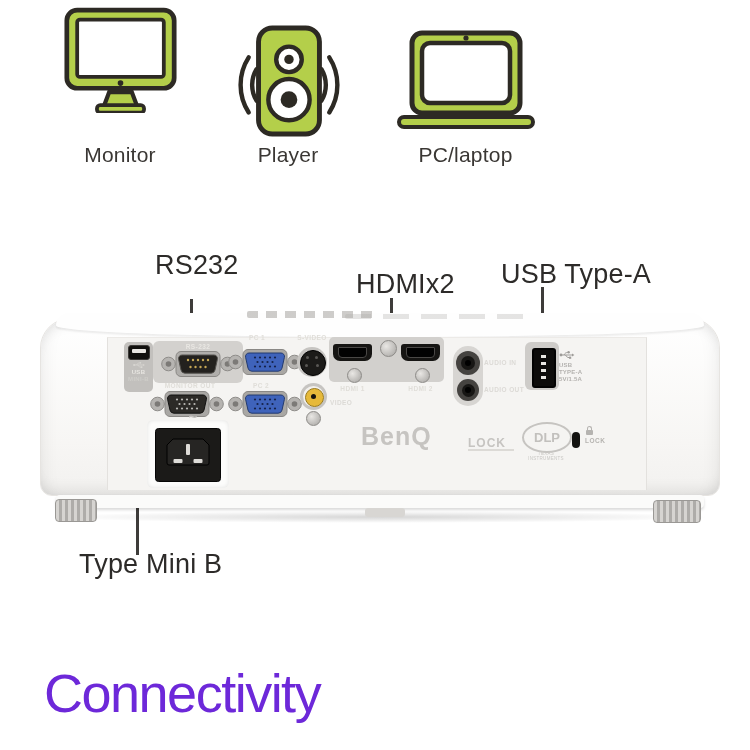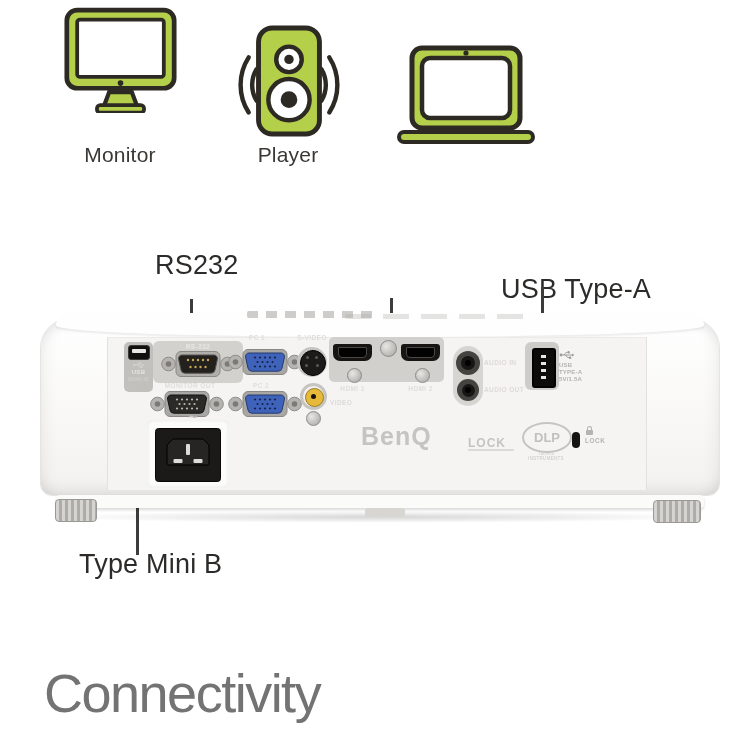--- a/index.html
+++ b/index.html
@@ -121,6 +121,7 @@
         <rect x="4" y="87" width="134" height="10" rx="5" fill="#b4cf4a" stroke="#2d2a24" stroke-width="4"></rect>
       </svg>
     </div>
+    <div class="dev-label">PC/laptop</div>
   </div>
 
 

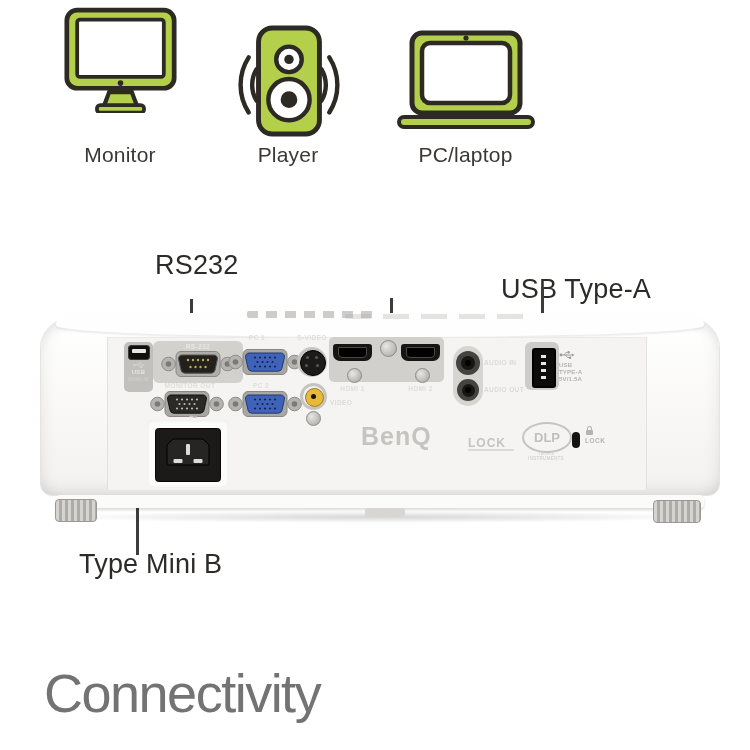--- a/index.html
+++ b/index.html
@@ -128,6 +128,7 @@
   <div class="callout" style="left:155px;top:250px;">RS232</div>
   <div class="leader" style="left:190px;top:299px;height:48px;"></div>
 
+  <div class="callout" style="left:356px;top:269px;">HDMIx2</div>
   <div class="leader" style="left:390px;top:298px;height:54px;"></div>
 
   <div class="callout" style="left:501px;top:259px;margin-top:15px;">USB Type-A</div>

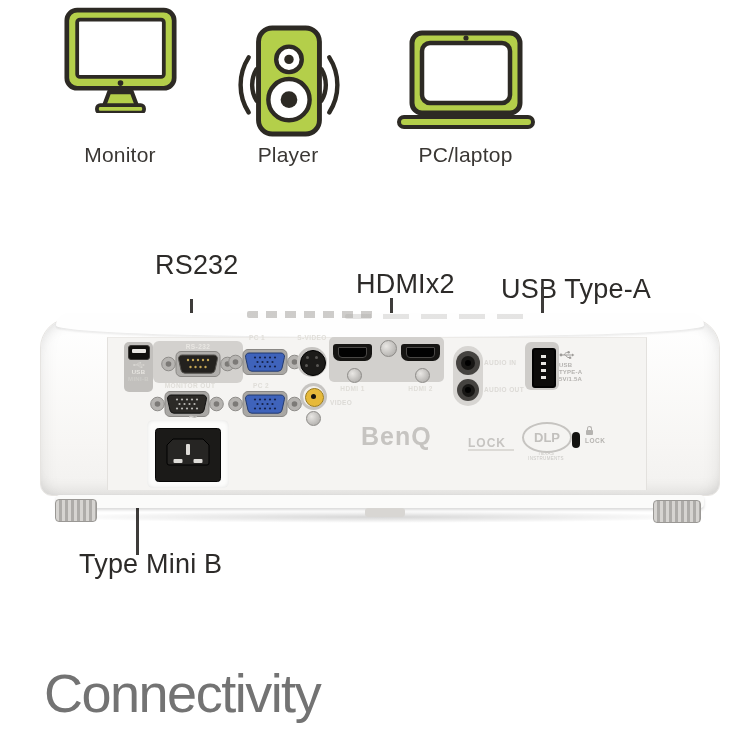--- a/index.html
+++ b/index.html
@@ -131,7 +131,7 @@
   <div class="callout" style="left:356px;top:269px;">HDMIx2</div>
   <div class="leader" style="left:390px;top:298px;height:54px;"></div>
 
-  <div class="callout" style="left:501px;top:259px;margin-top:15px;">USB Type-A</div>
+  <div class="callout" style="left:501px;top:259px;">USB Type-A</div>
   <div class="leader" style="left:541px;top:287px;height:57px;"></div>
 
   <div class="callout" style="left:79px;top:549px;">Type Mini B</div>

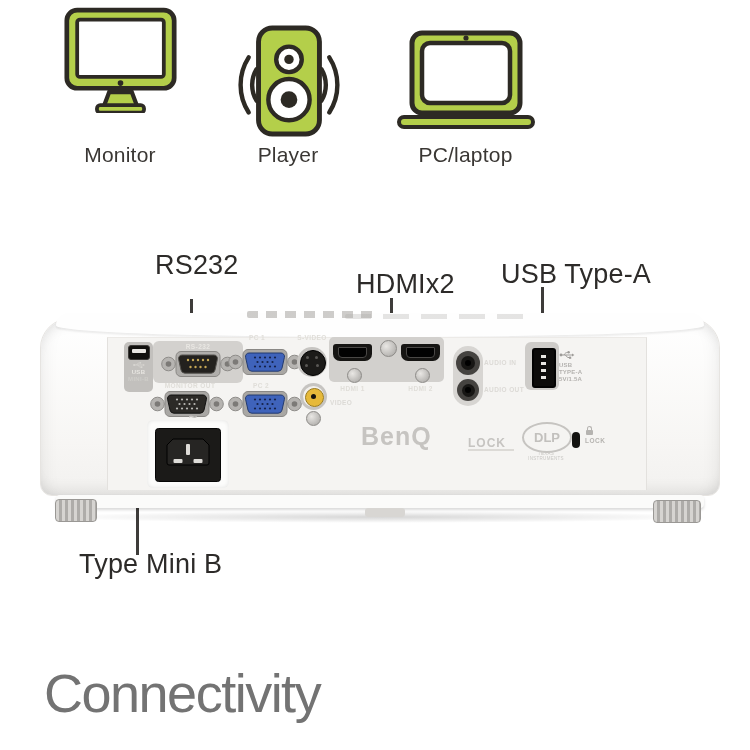--- a/index.html
+++ b/index.html
@@ -75,7 +75,7 @@
                       border-bottom:none;border-radius:3px 3px 0 0;}
   .klock .ltxt{font-size:6.5px;font-weight:bold;letter-spacing:.5px;margin-top:2px;}
 
-  .title{position:absolute;left:44px;top:662px;font-size:54px;letter-spacing:-1.5px;color:#737373;}
+  .title{position:absolute;left:44px;top:662px;font-size:54px;letter-spacing:-1.5px;color:#6d28d9;}
 </style>
 </head>
 <body>

